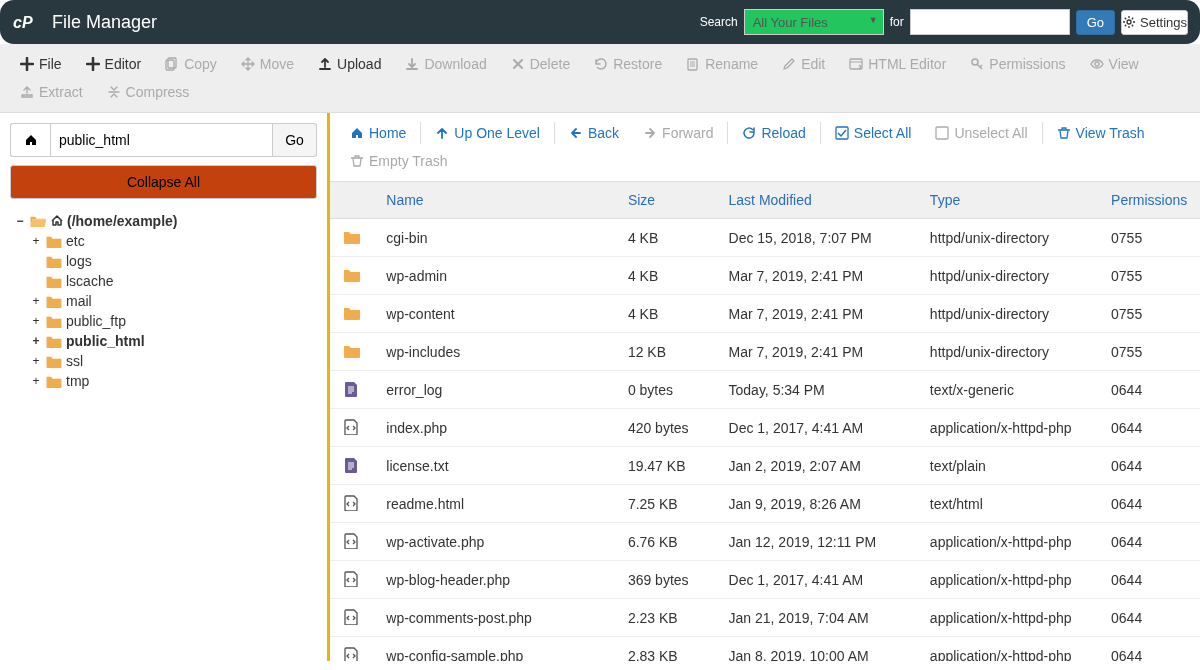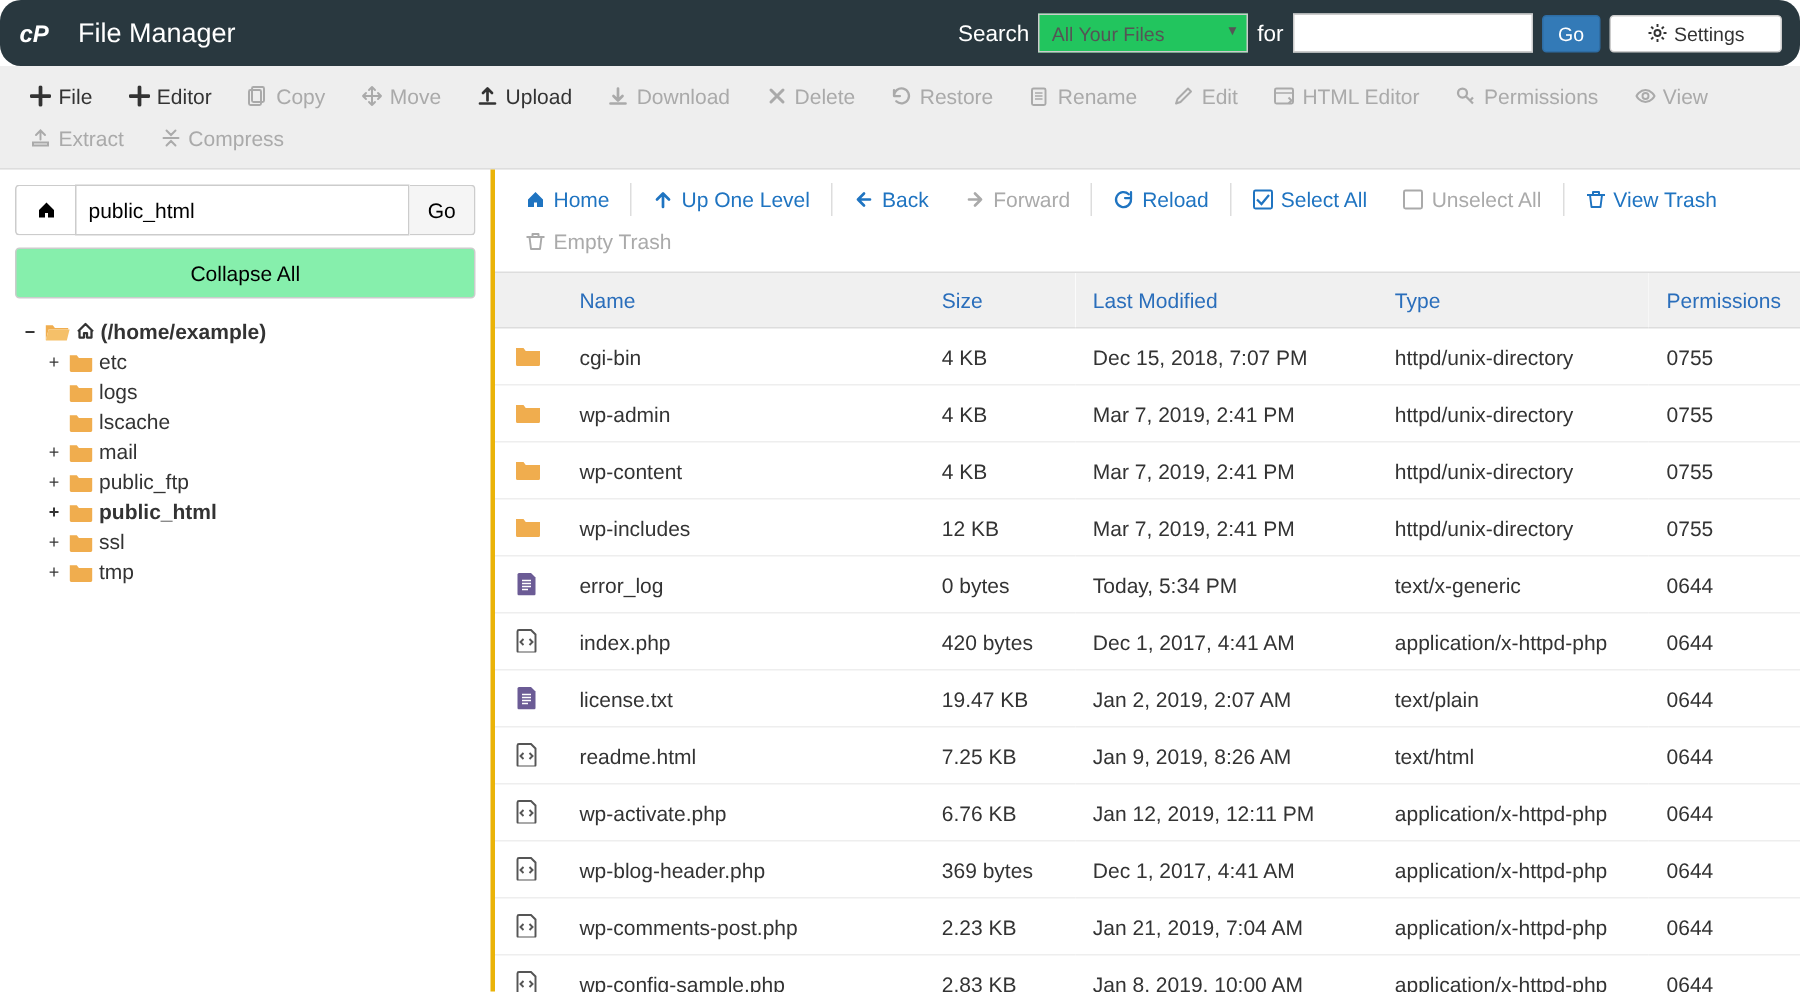--- a/index.html
+++ b/index.html
@@ -12,7 +12,7 @@
 .app-title { font-size: 18px; font-weight: 400; }
 .topbar-spacer { flex: 1; }
 .search-group { display: flex; align-items: center; gap: 6px; }
-.search-label { font-size: 15px; }
+.search-label { font-size: 12px; }
 .search-select { height: 26px; background: #22c55e; color: #555; border: 1px solid #ccc; font-size: 13px; padding: 2px 22px 2px 8px; appearance: none; position: relative; width: 140px; }
 .select-wrap { position: relative; }
 .select-wrap::after { content: "▼"; position: absolute; right: 6px; top: 6px; font-size: 9px; color: #555; pointer-events: none; }

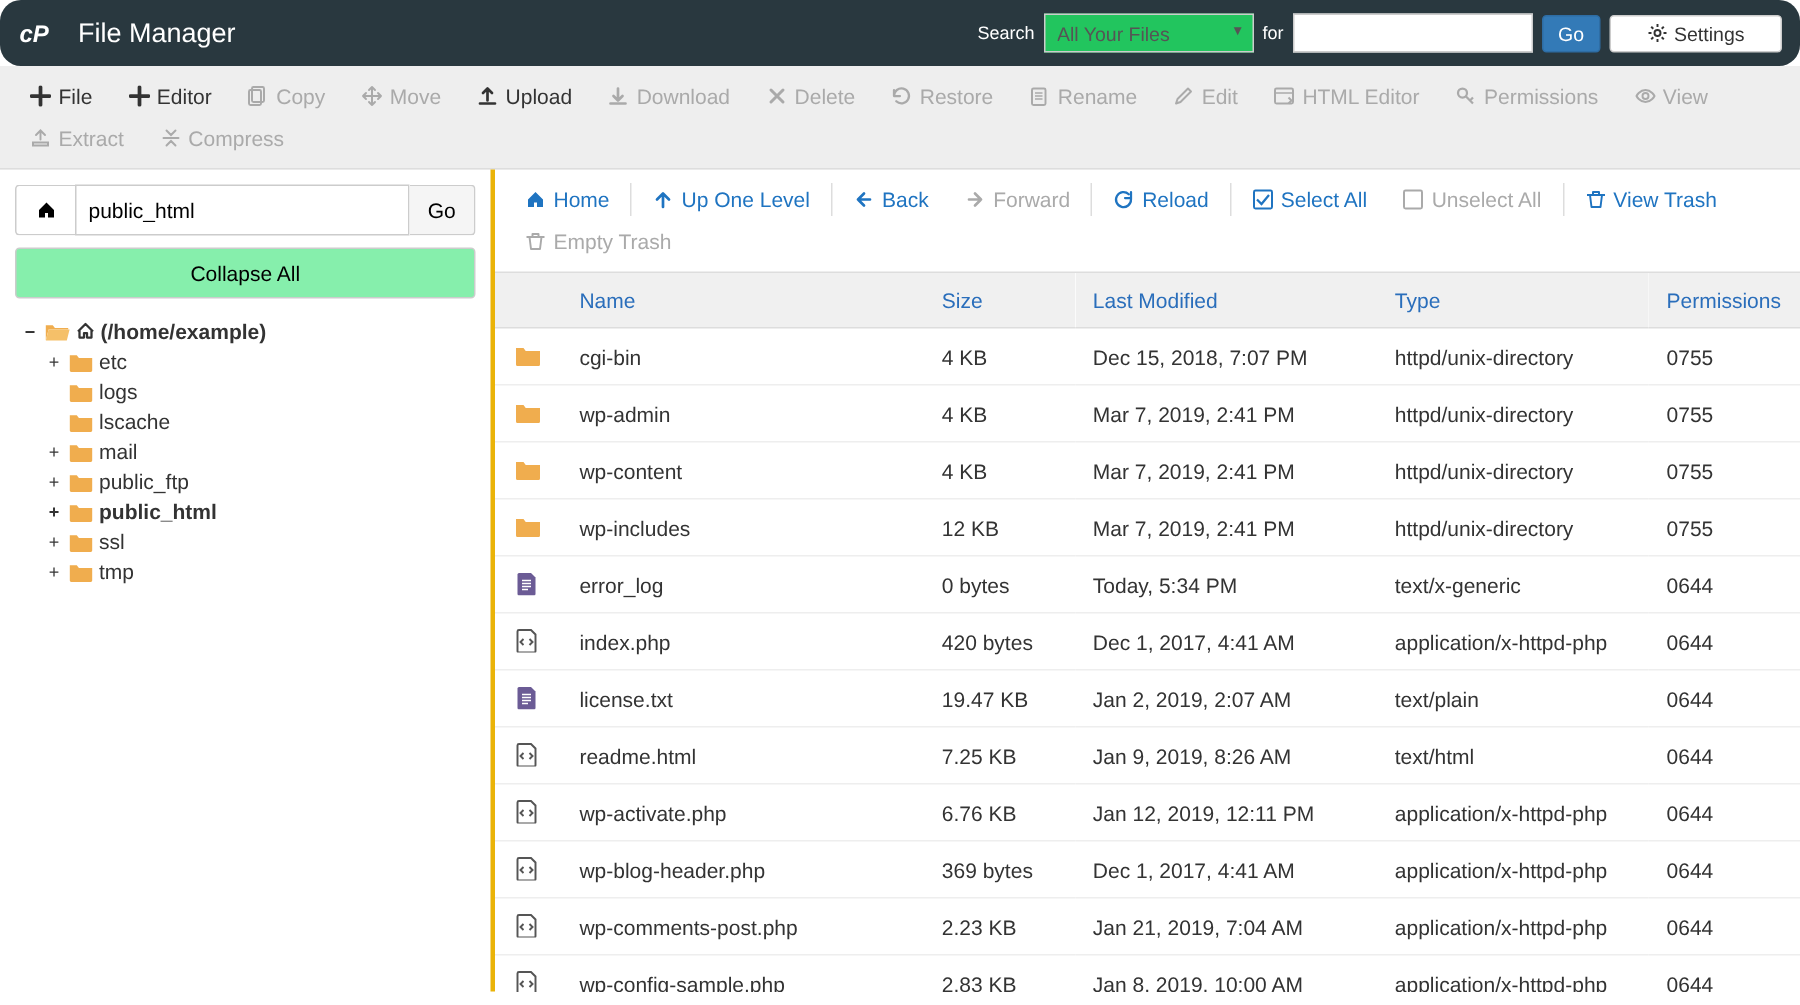--- a/index.html
+++ b/index.html
@@ -18,7 +18,7 @@
 .select-wrap::after { content: "▼"; position: absolute; right: 6px; top: 6px; font-size: 9px; color: #555; pointer-events: none; }
 .search-input { height: 26px; width: 160px; border: 1px solid #ccc; padding: 2px 6px; background: #fff; }
 .btn-go { background: #337ab7; color: #fff; border: 1px solid #2e6da4; border-radius: 3px; padding: 4px 10px; font-size: 13px; cursor: pointer; }
-.btn-settings { background: #fff; color: #333; border: 1px solid #ccc; border-radius: 3px; padding: 4px 24px; font-size: 13px; cursor: pointer; display: flex; align-items: center; gap: 4px; }
+.btn-settings { background: #fff; color: #333; border: 1px solid #ccc; border-radius: 3px; padding: 4px 0; font-size: 13px; cursor: pointer; display: flex; align-items: center; gap: 4px; }
 
 
 .toolbar { background: #eee; border-bottom: 1px solid #ddd; padding: 6px 8px; display: flex; flex-wrap: wrap; gap: 0; }

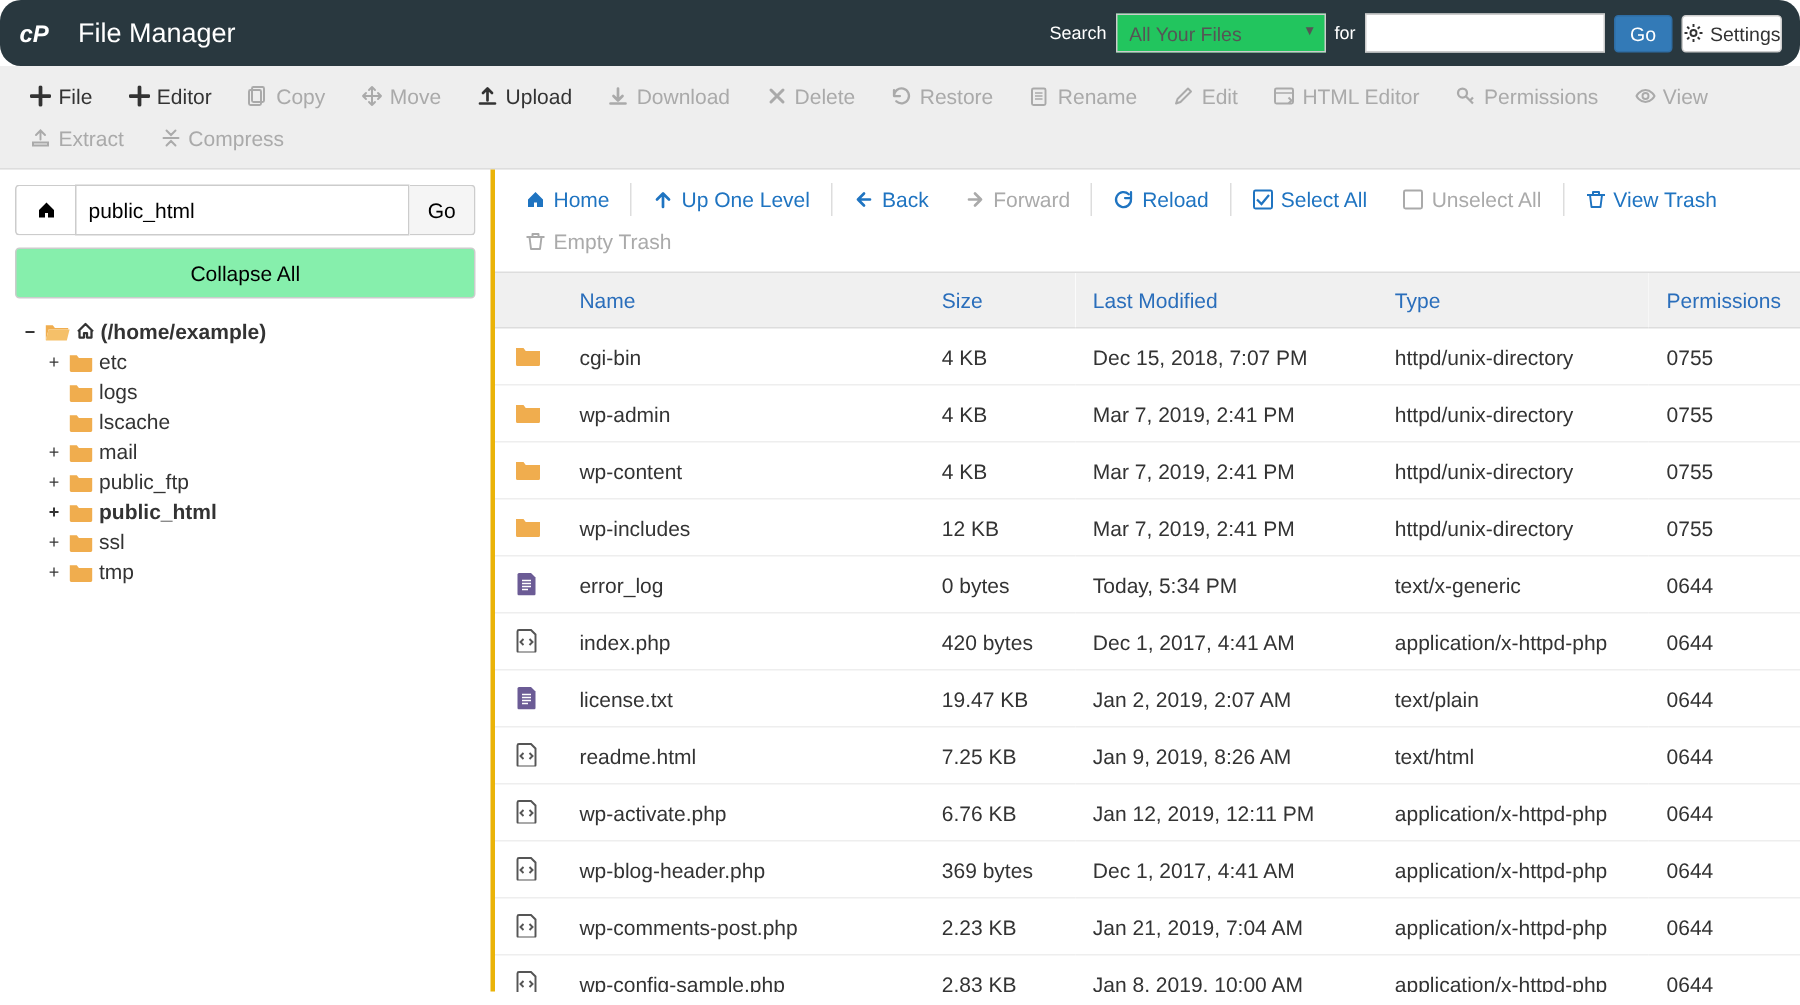--- a/index.html
+++ b/index.html
@@ -36,7 +36,7 @@
 .path-home { width: 40px; height: 34px; border: 1px solid #ccc; border-right: none; display: flex; align-items: center; justify-content: center; background: #fff; cursor: pointer; border-radius: 3px 0 0 3px; }
 .path-input { flex: 1; height: 34px; border: 1px solid #ccc; padding: 4px 8px; font-size: 14px; }
 .path-go { width: 44px; height: 34px; border: 1px solid #ccc; border-left: none; background: #f5f5f5; cursor: pointer; border-radius: 0 3px 3px 0; font-size: 14px; }
-.collapse-all { width: 100%; height: 34px; border: 1px solid #ccc; background: #86efac; cursor: pointer; font-size: 14px; border-radius: 3px; margin-bottom: 12px; }
+.collapse-all { width: 100%; height: 34px; border: 1px solid #ccc; background: #c2410c; cursor: pointer; font-size: 14px; border-radius: 3px; margin-bottom: 12px; }
 
 .tree { font-size: 14px; padding-left: 4px; }
 .tree-row { display: flex; align-items: center; gap: 3px; padding: 2px 0; cursor: pointer; white-space: nowrap; }

